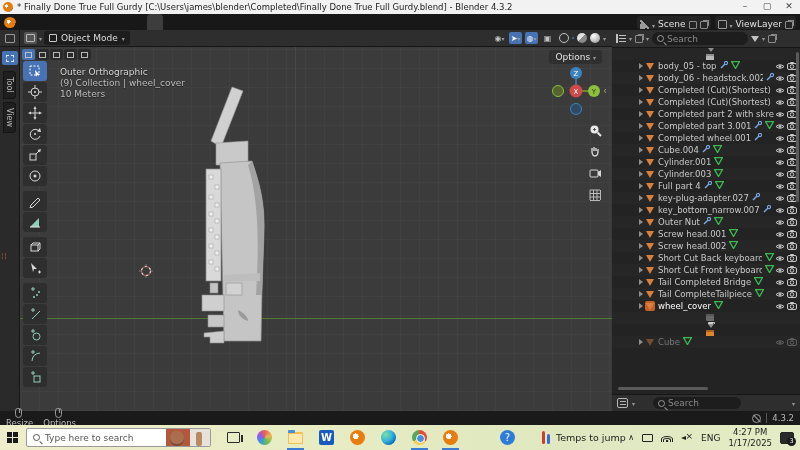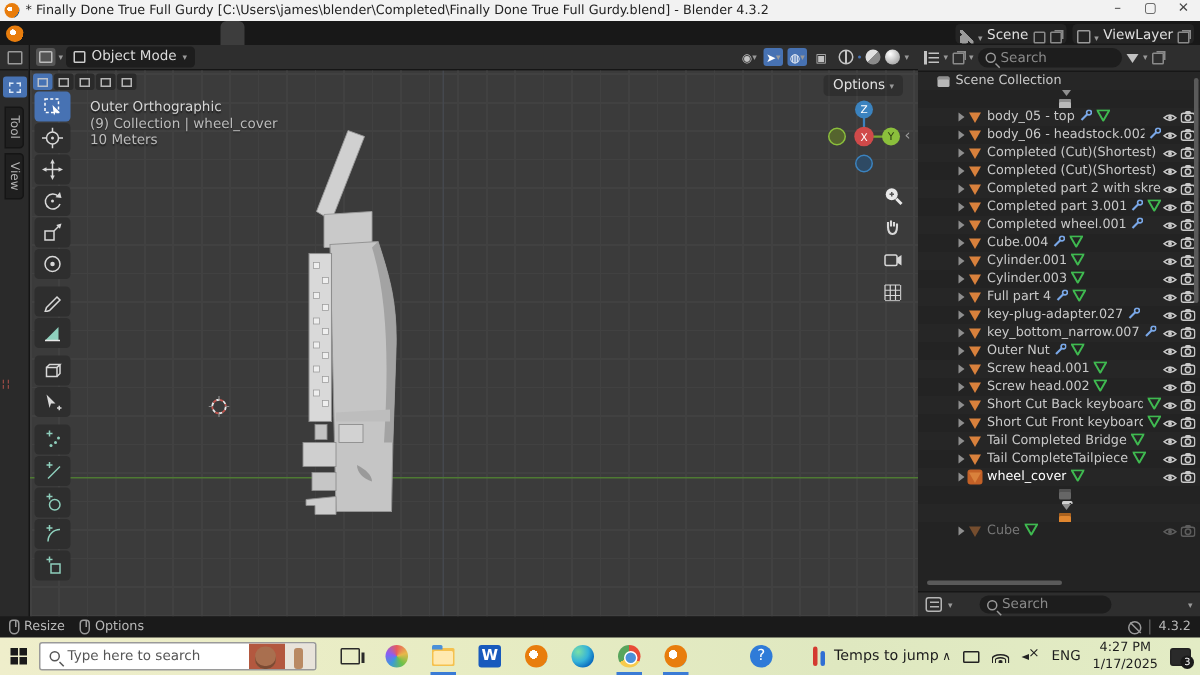--- a/index.html
+++ b/index.html
@@ -517,14 +517,6 @@
       </div>
       <div class="olrows">
 
-      <div class="olrow ind0 t-scenecoll car-none">
-            <span class="caret"></span>
-            <span class="oicon"></span>
-            <span class="olabel">Scene Collection</span>
-
-            <span class="spacer"></span>
-
-          </div>
           <div class="olrow ind1 t-coll car-open r-chk r-eye r-cam">
             <span class="caret"></span>
             <span class="oicon"></span>

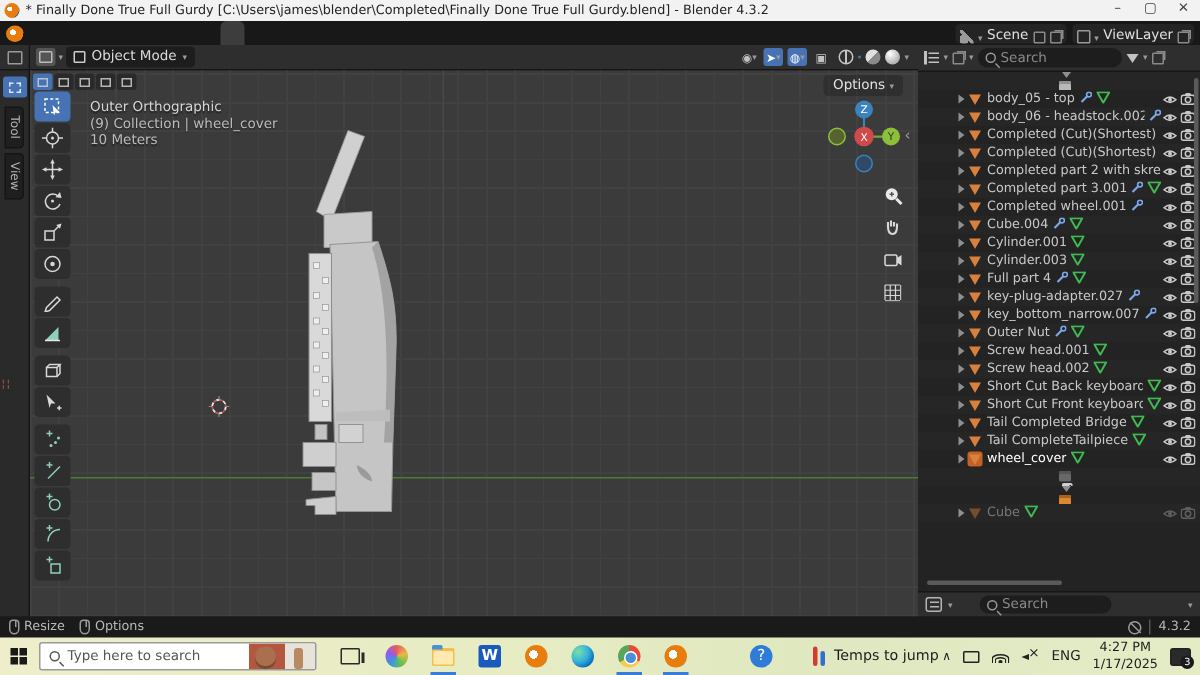--- a/index.html
+++ b/index.html
@@ -145,7 +145,7 @@
   .statusbar { position:absolute; left:0; top:411px; width:800px; height:14px; background:#1a1a1a; display:flex; align-items:center; gap:10px; padding:0 6px; color:#b9b9b9; font-size:8.5px; }
   .mouseic { width:7px; height:10px; border:1px solid #9a9a9a; border-radius:3px 3px 4px 4px; display:inline-block; position:relative; margin-right:3px; vertical-align:-2px; }
   .mouseic::after { content:""; position:absolute; left:3px; top:0; width:1px; height:4px; background:#9a9a9a; }
-  .sbitem { display:flex; align-items:center; }
+  .sbitem { display:flex; align-items:center;flex-direction:column; }
   .sbright { margin-left:auto; display:flex; align-items:center; gap:5px; }
   .bellslash { width:9px; height:9px; border:1px solid #9a9a9a; border-radius:50%; position:relative; }
   .bellslash::after { content:""; position:absolute; left:-1px; top:3px; width:10px; height:1px; background:#9a9a9a; transform:rotate(45deg); }

